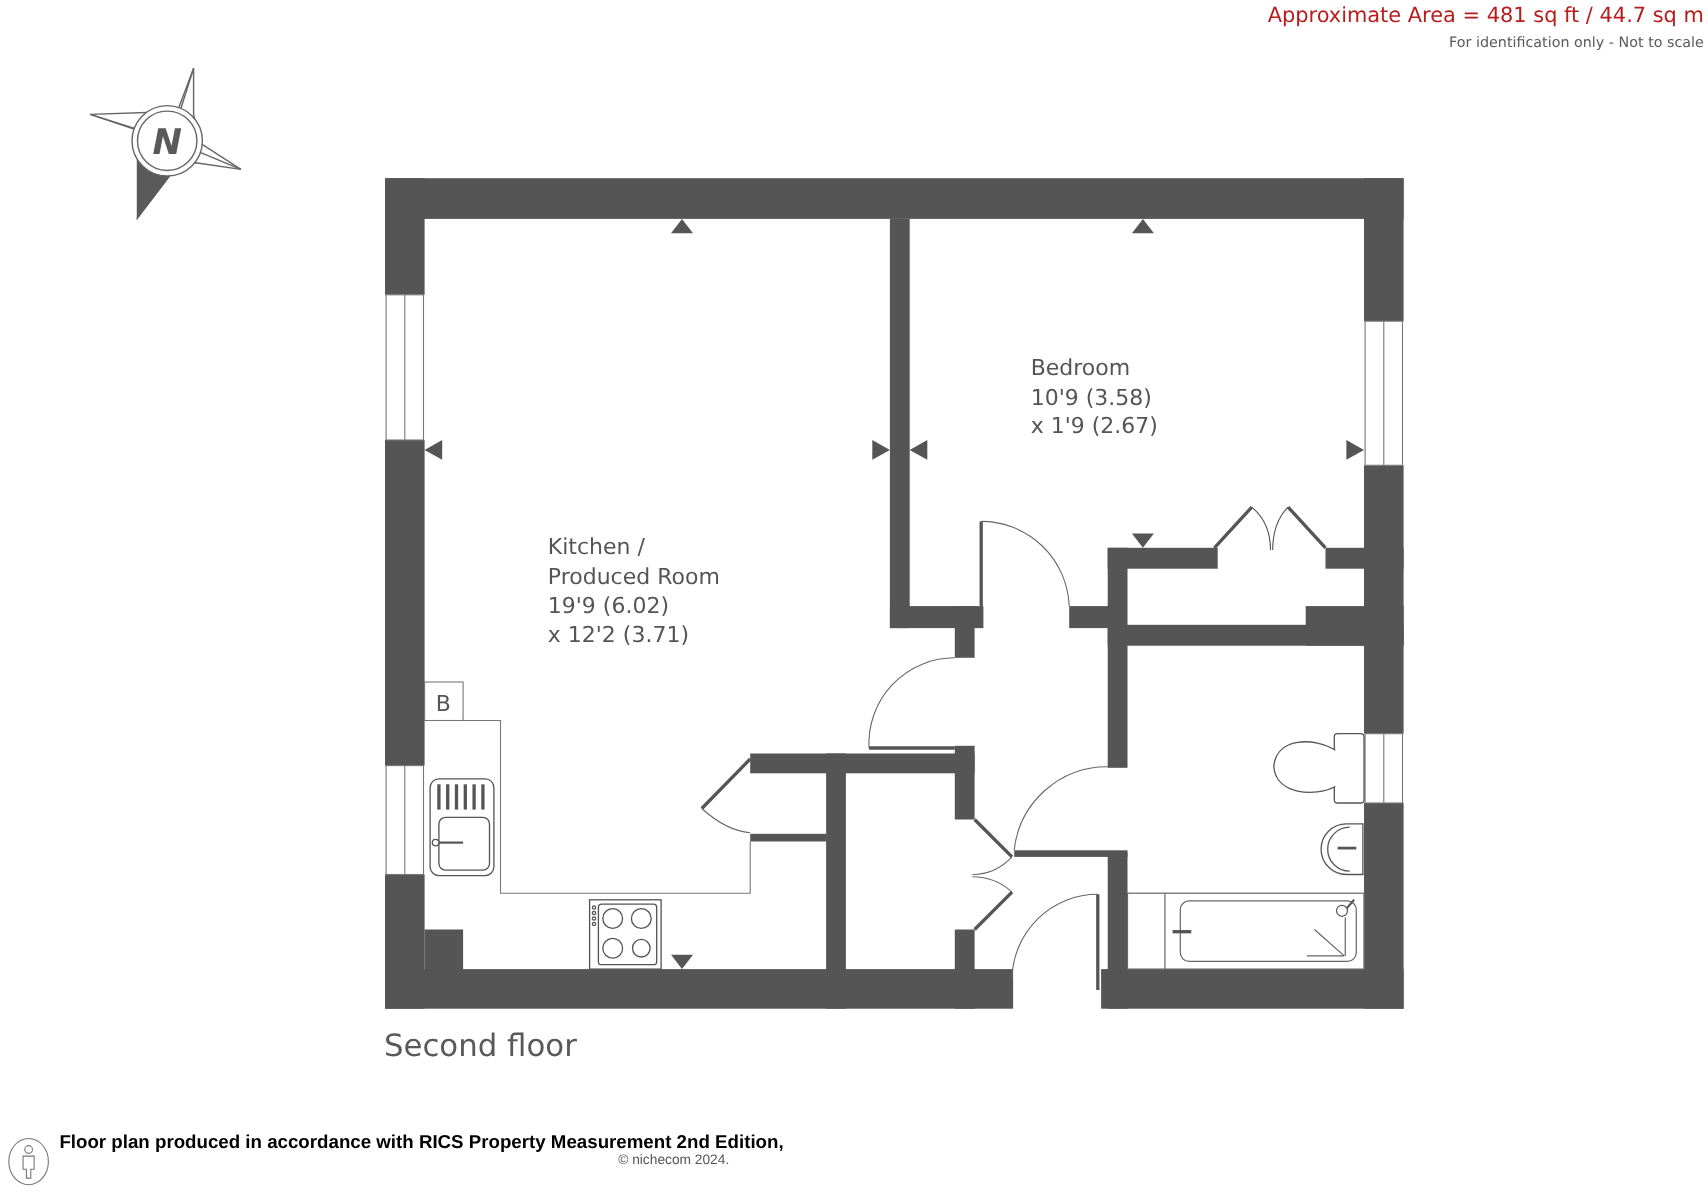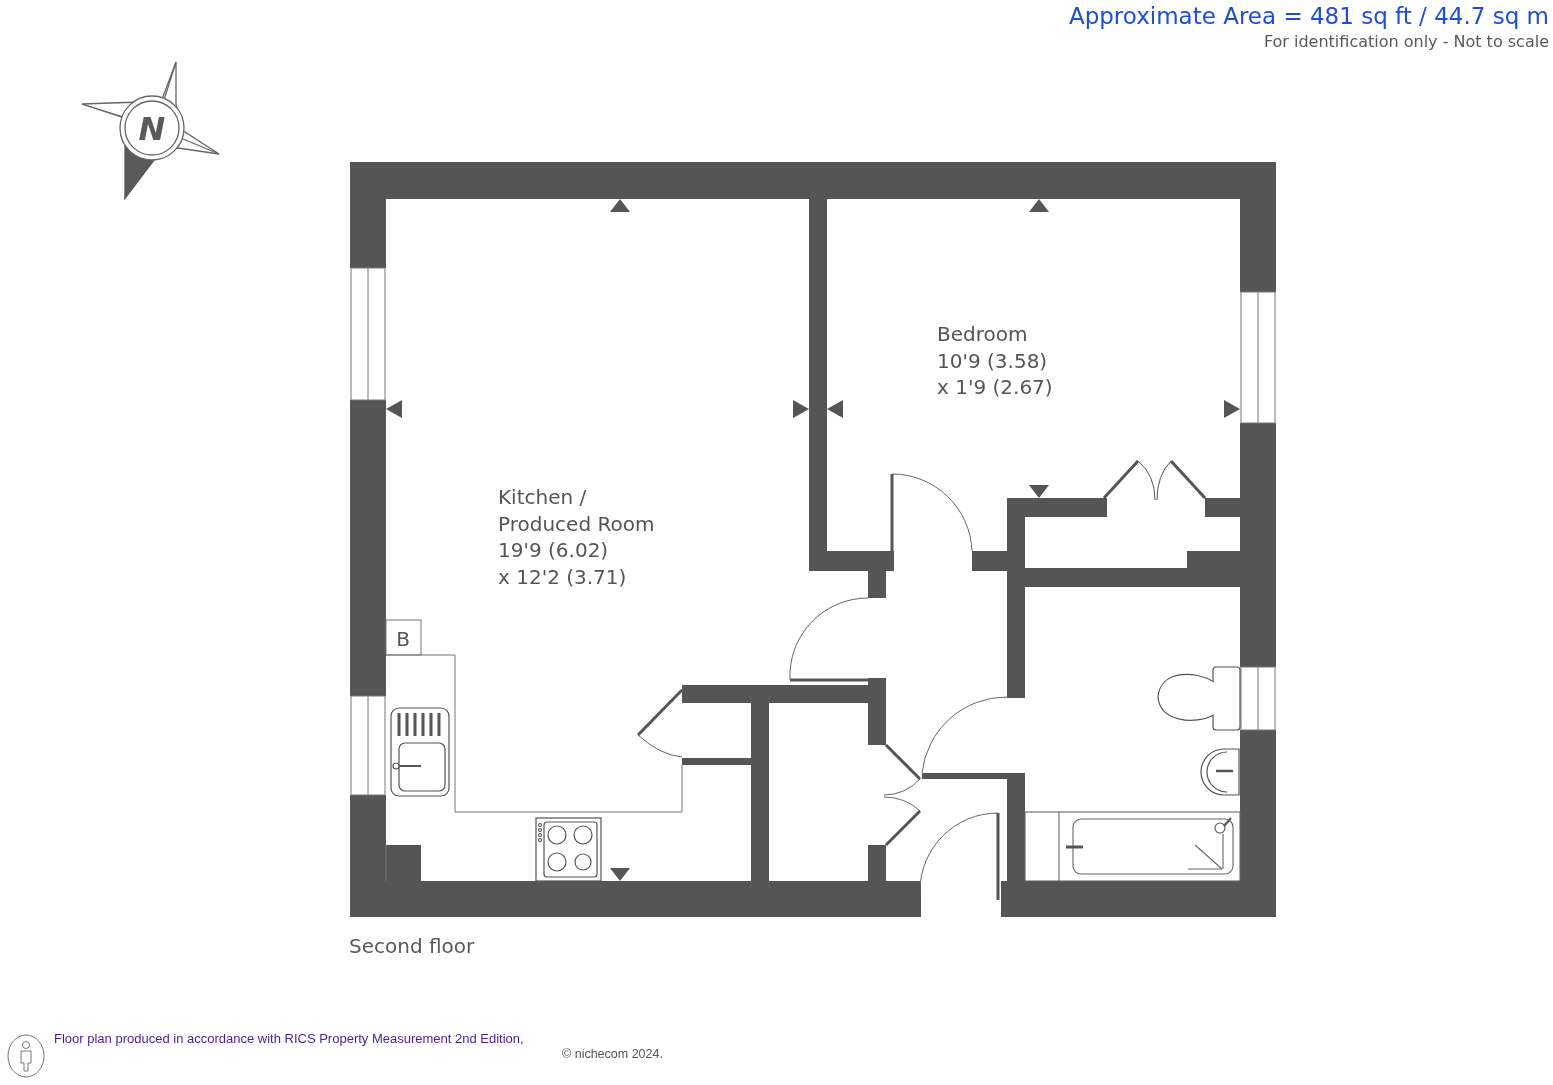--- a/index.html
+++ b/index.html
@@ -4,7 +4,7 @@
 <style>
   html, body { margin: 0; padding: 0; background: #ffffff; }
   body { width: 1553px; height: 1085px; position: relative; overflow: hidden; font-family: "DejaVu Sans", sans-serif; color: #555555; }
-  .area-title { position: absolute; right: 4px; top: 3px; font-size: 23px; color: #1d4ed8; white-space: nowrap; margin-left: 35px; }
+  .area-title { position: absolute; right: 4px; top: 3px; font-size: 19px; color: #b91c1c; white-space: nowrap; margin-left: 35px; }
   .area-note { position: absolute; right: 4px; top: 32px; font-size: 16px; color: #595959; white-space: nowrap; }
   .plan { position: absolute; left: 0; top: 0; }
   .floor-label { position: absolute; left: 349px; top: 934px; font-size: 20px; color: #595959; }

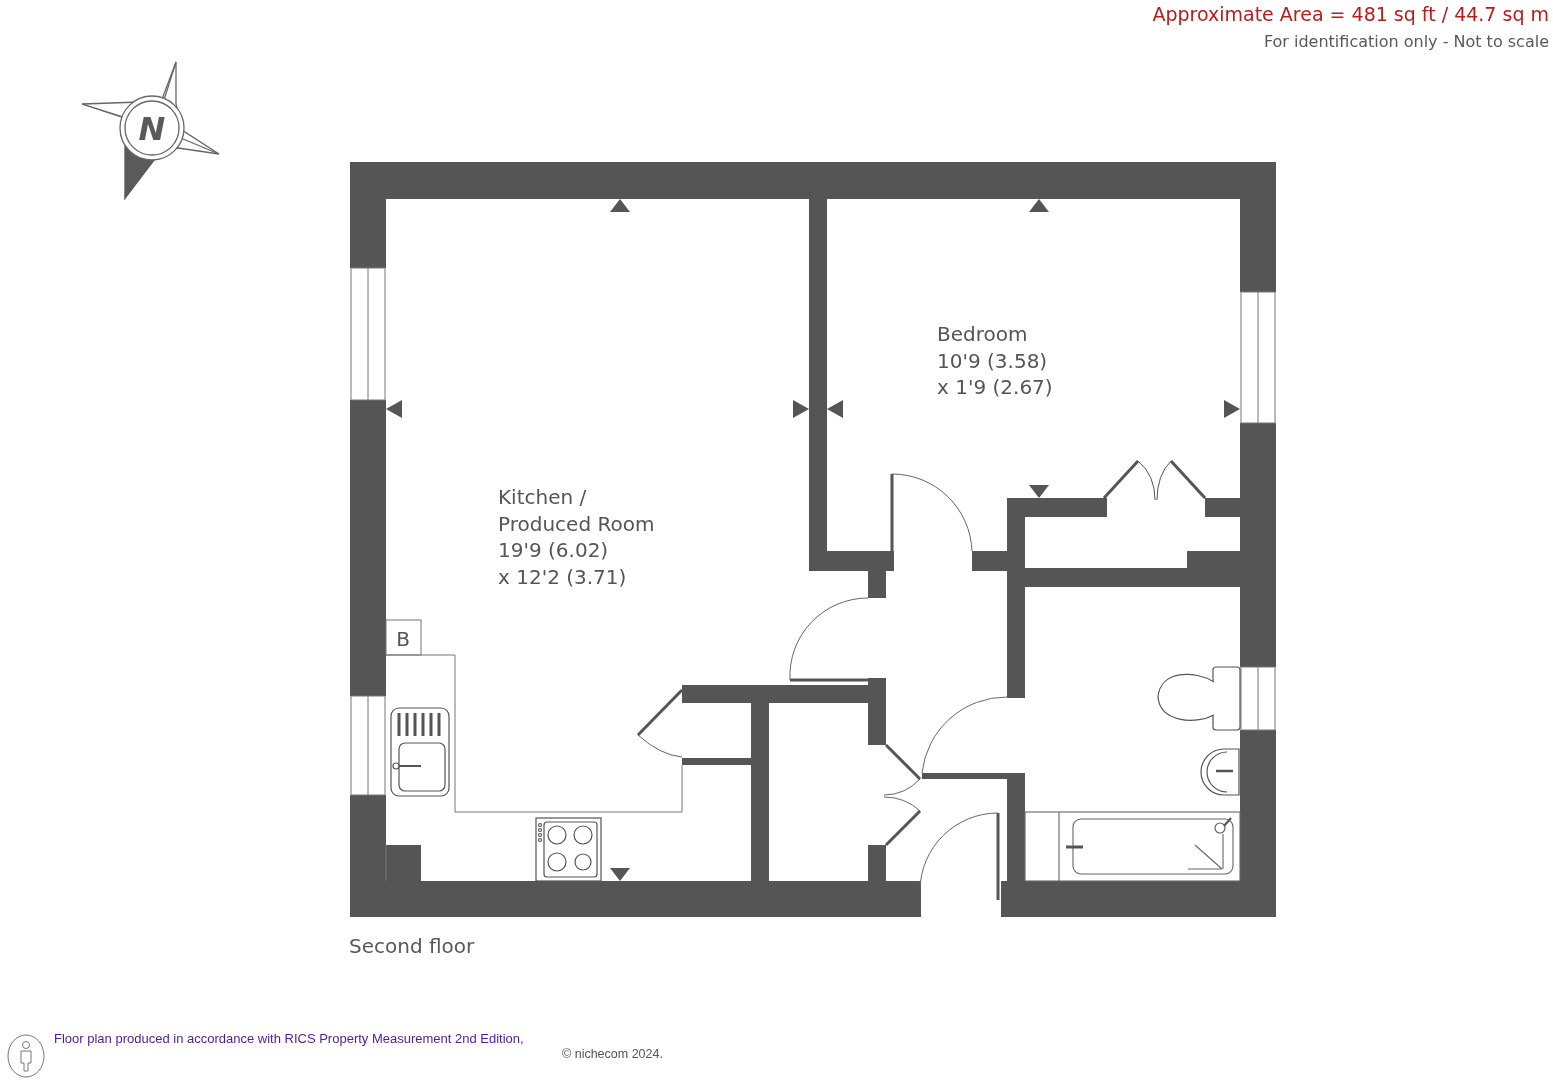--- a/index.html
+++ b/index.html
@@ -5,7 +5,7 @@
   html, body { margin: 0; padding: 0; background: #ffffff; }
   body { width: 1553px; height: 1085px; position: relative; overflow: hidden; font-family: "DejaVu Sans", sans-serif; color: #555555; }
   .area-title { position: absolute; right: 4px; top: 3px; font-size: 19px; color: #b91c1c; white-space: nowrap; margin-left: 35px; }
-  .area-note { position: absolute; right: 4px; top: 32px; font-size: 16px; color: #595959; white-space: nowrap; }
+  .area-note { position: absolute; right: 4px; top: 32px; font-size: 13px; color: #595959; white-space: nowrap; }
   .plan { position: absolute; left: 0; top: 0; }
   .floor-label { position: absolute; left: 349px; top: 934px; font-size: 20px; color: #595959; }
   .room-label { position: absolute; font-size: 20px; line-height: 26.5px; color: #555555; white-space: nowrap; }

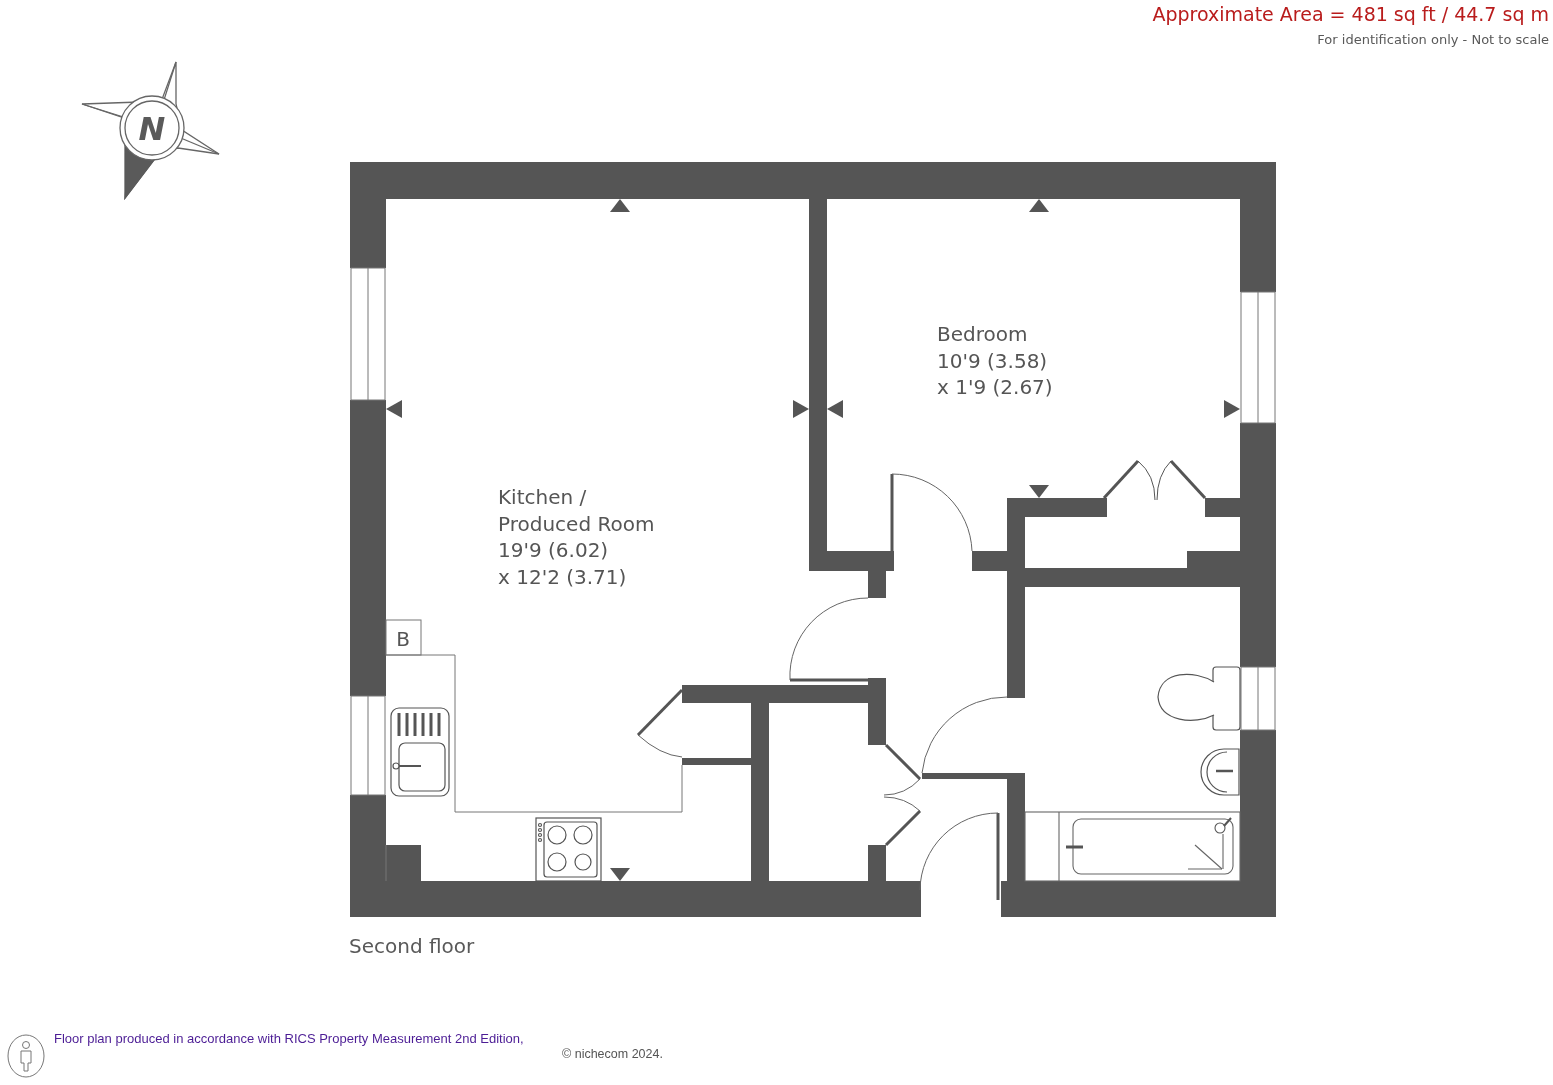--- a/index.html
+++ b/index.html
@@ -7,7 +7,7 @@
   .area-title { position: absolute; right: 4px; top: 3px; font-size: 19px; color: #b91c1c; white-space: nowrap; margin-left: 35px; }
   .area-note { position: absolute; right: 4px; top: 32px; font-size: 13px; color: #595959; white-space: nowrap; }
   .plan { position: absolute; left: 0; top: 0; }
-  .floor-label { position: absolute; left: 349px; top: 934px; font-size: 20px; color: #595959; }
+  .floor-label { position: absolute; left: 349px; top: 934px; font-size: 28px; color: #595959; }
   .room-label { position: absolute; font-size: 20px; line-height: 26.5px; color: #555555; white-space: nowrap; }
   .room-label span { display: block; }
   .boiler { position: absolute; left: 386px; top: 622px; width: 34px; height: 34px; font-size: 20px; text-align: center; line-height: 34px; color: #555; }

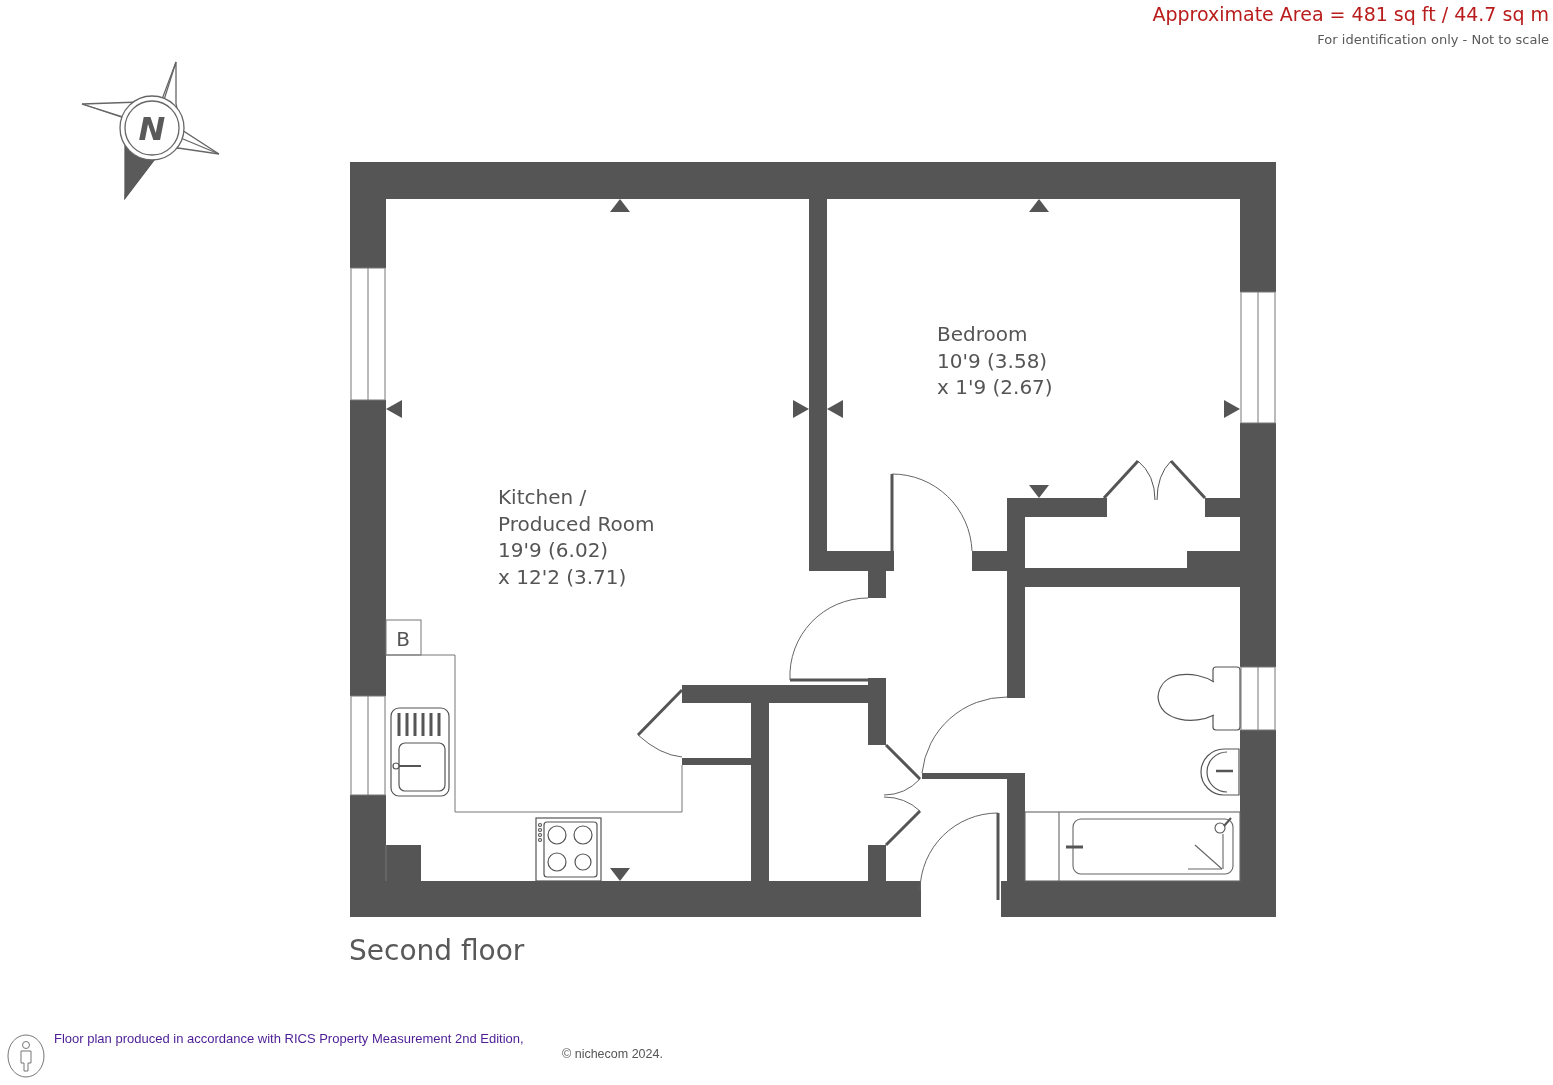--- a/index.html
+++ b/index.html
@@ -11,7 +11,7 @@
   .room-label { position: absolute; font-size: 20px; line-height: 26.5px; color: #555555; white-space: nowrap; }
   .room-label span { display: block; }
   .boiler { position: absolute; left: 386px; top: 622px; width: 34px; height: 34px; font-size: 20px; text-align: center; line-height: 34px; color: #555; }
-  .footer { position: absolute; left: 54px; top: 1031px; font-family: "Liberation Sans", sans-serif; font-size: 13px; line-height: 16.5px; color: #4c1d95; }
+  .footer { position: absolute; left: 54px; top: 1031px; font-family: "Liberation Sans", sans-serif; font-size: 17px; line-height: 16.5px; color: #000000; font-weight: bold; }
   .footer span { display: block; white-space: nowrap; }
   .copyright { position: absolute; left: 562px; top: 1047px; font-family: "Liberation Sans", sans-serif; font-size: 12.5px; color: #555; white-space: nowrap; text-align: center; }
   .rics-icon { position: absolute; left: 6px; top: 1033px; }

